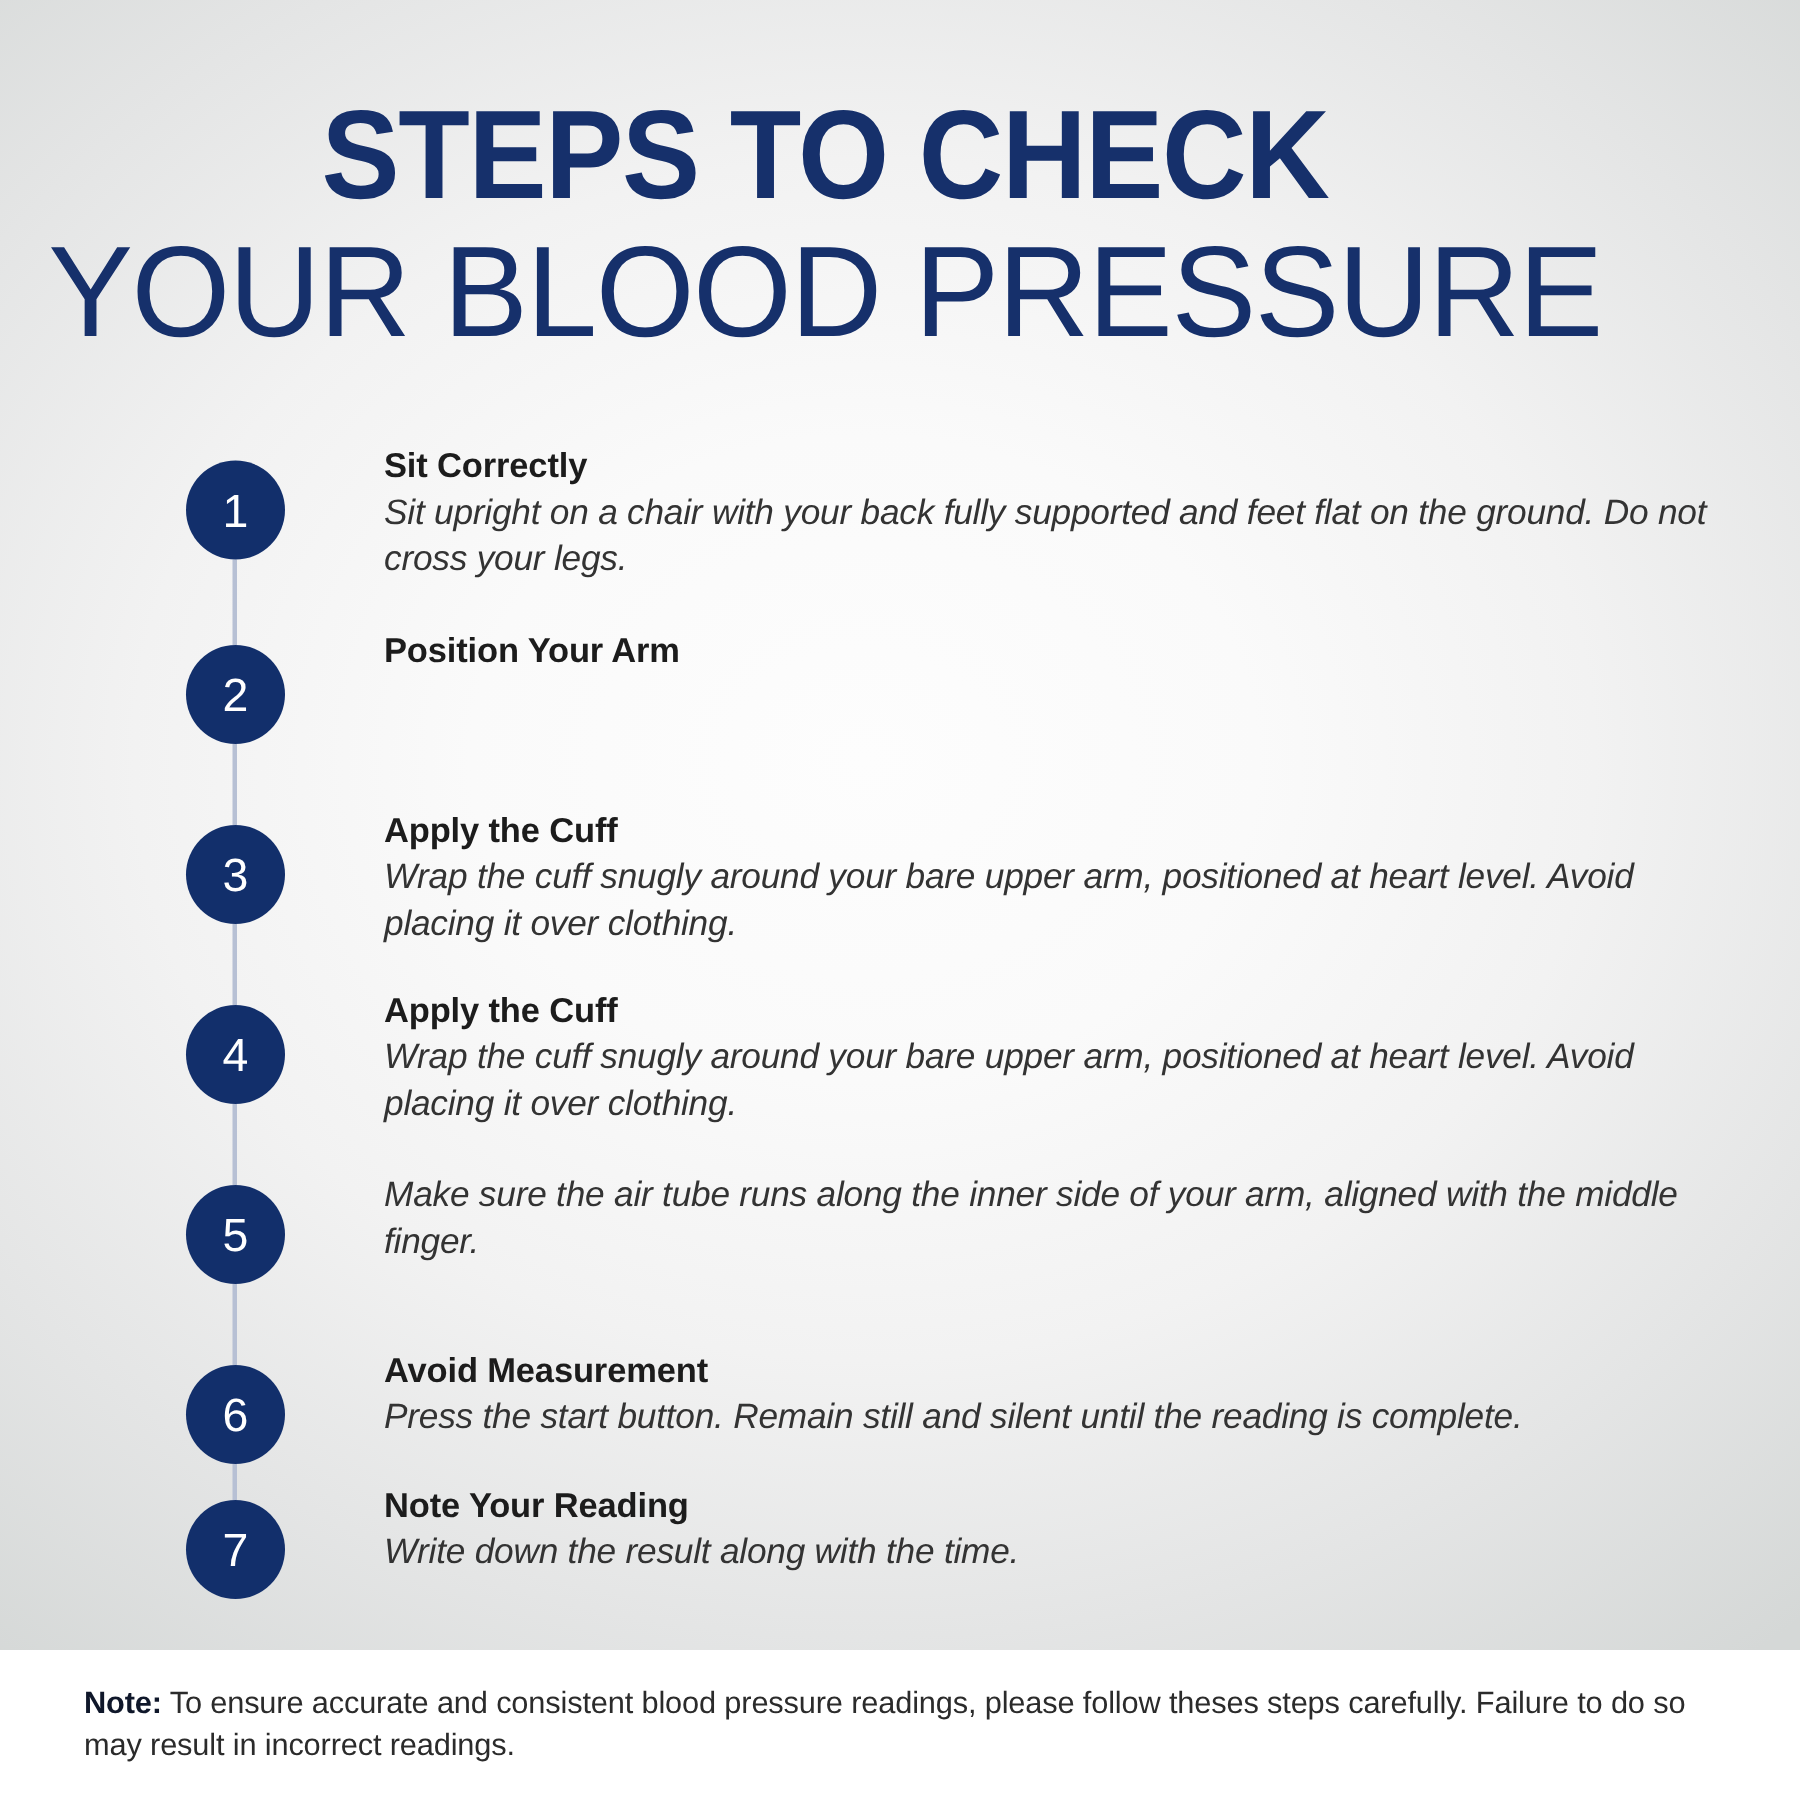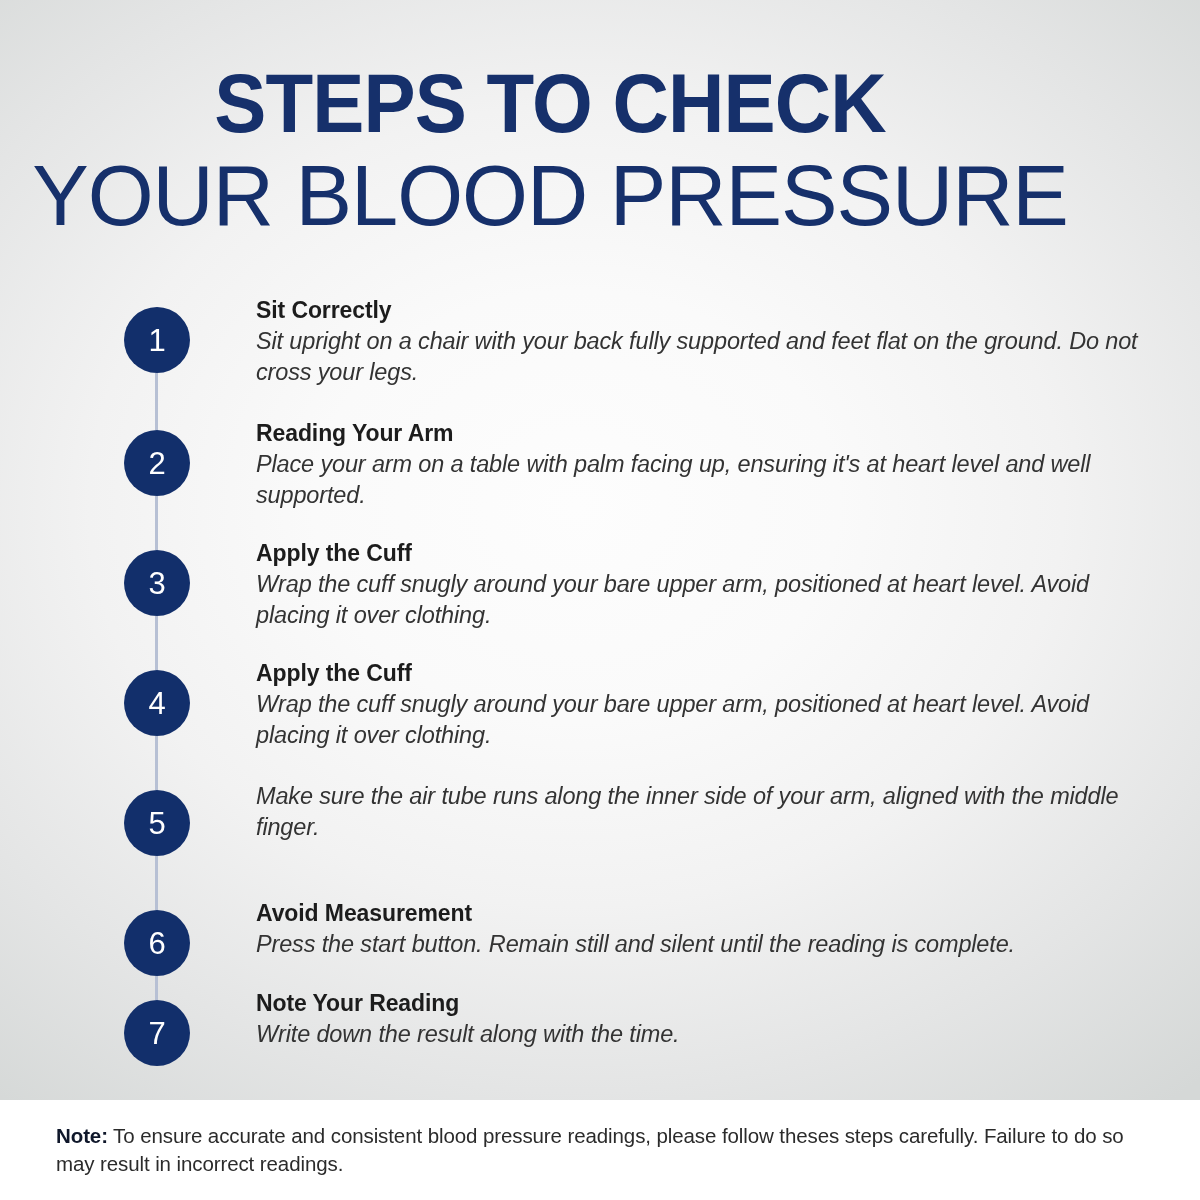--- a/index.html
+++ b/index.html
@@ -165,7 +165,7 @@
           </div>
         </div>
         <div class="text-col">
-          <div class="step-title">Reading Your Arm</div>
+          <div class="step-title">Position Your Arm</div>
           <div class="step-desc">Place your arm on a table with palm facing up, ensuring it's at heart level and well supported.</div>
         </div>
       </div>

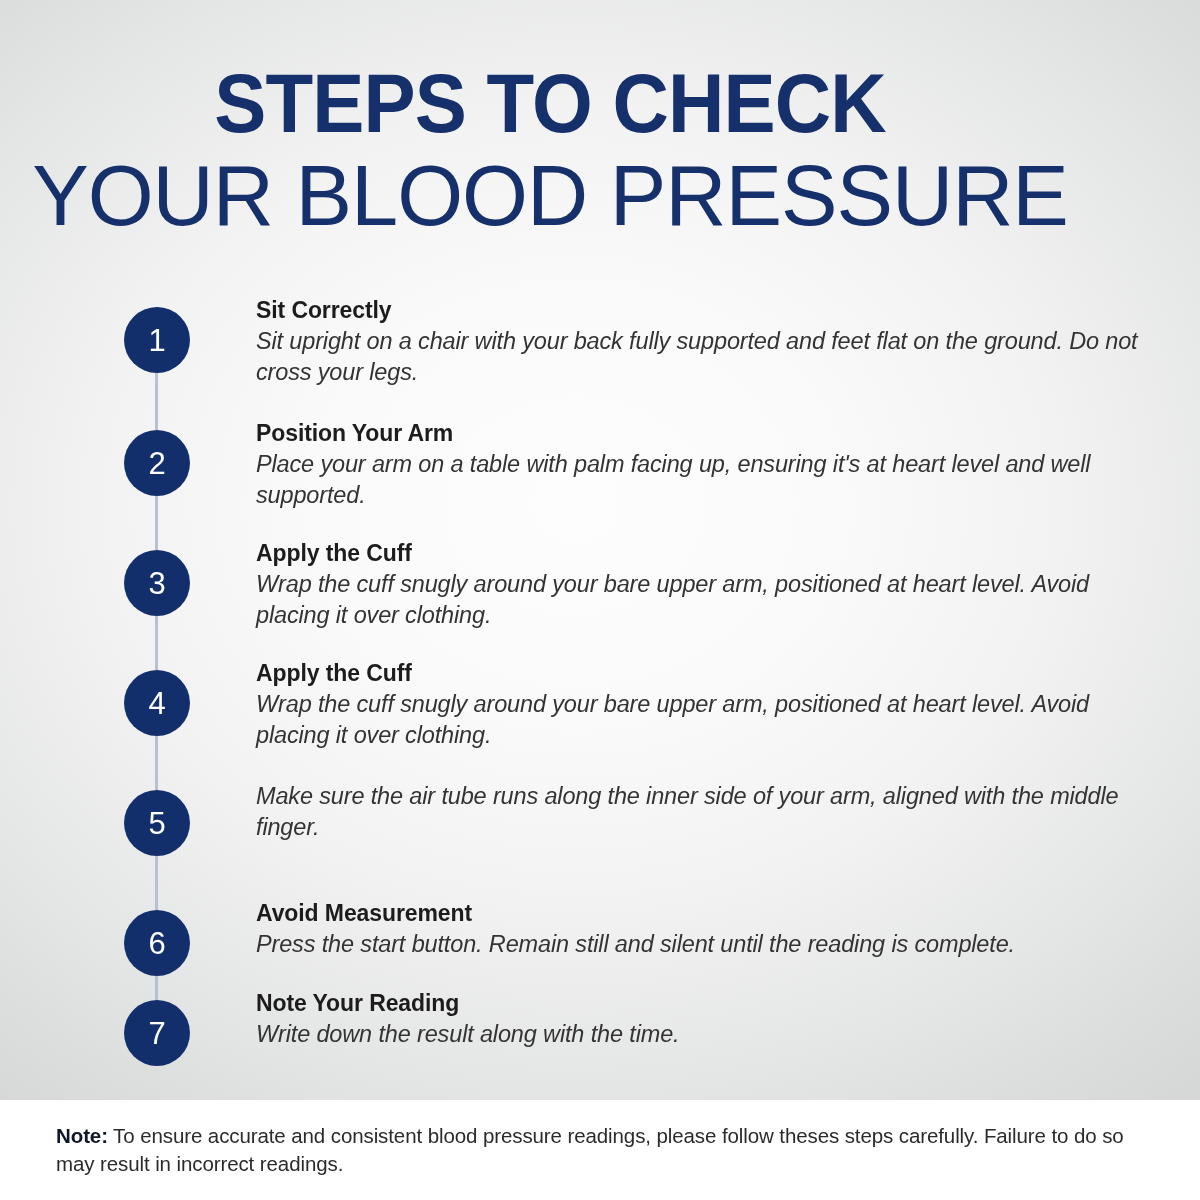--- a/index.html
+++ b/index.html
@@ -166,7 +166,6 @@
         </div>
         <div class="text-col">
           <div class="step-title">Position Your Arm</div>
-          <div class="step-desc">Place your arm on a table with palm facing up, ensuring it's at heart level and well supported.</div>
         </div>
       </div>
       <div class="step" style="position: absolute; left: 0px; top: 243px; width: 1200px;">

